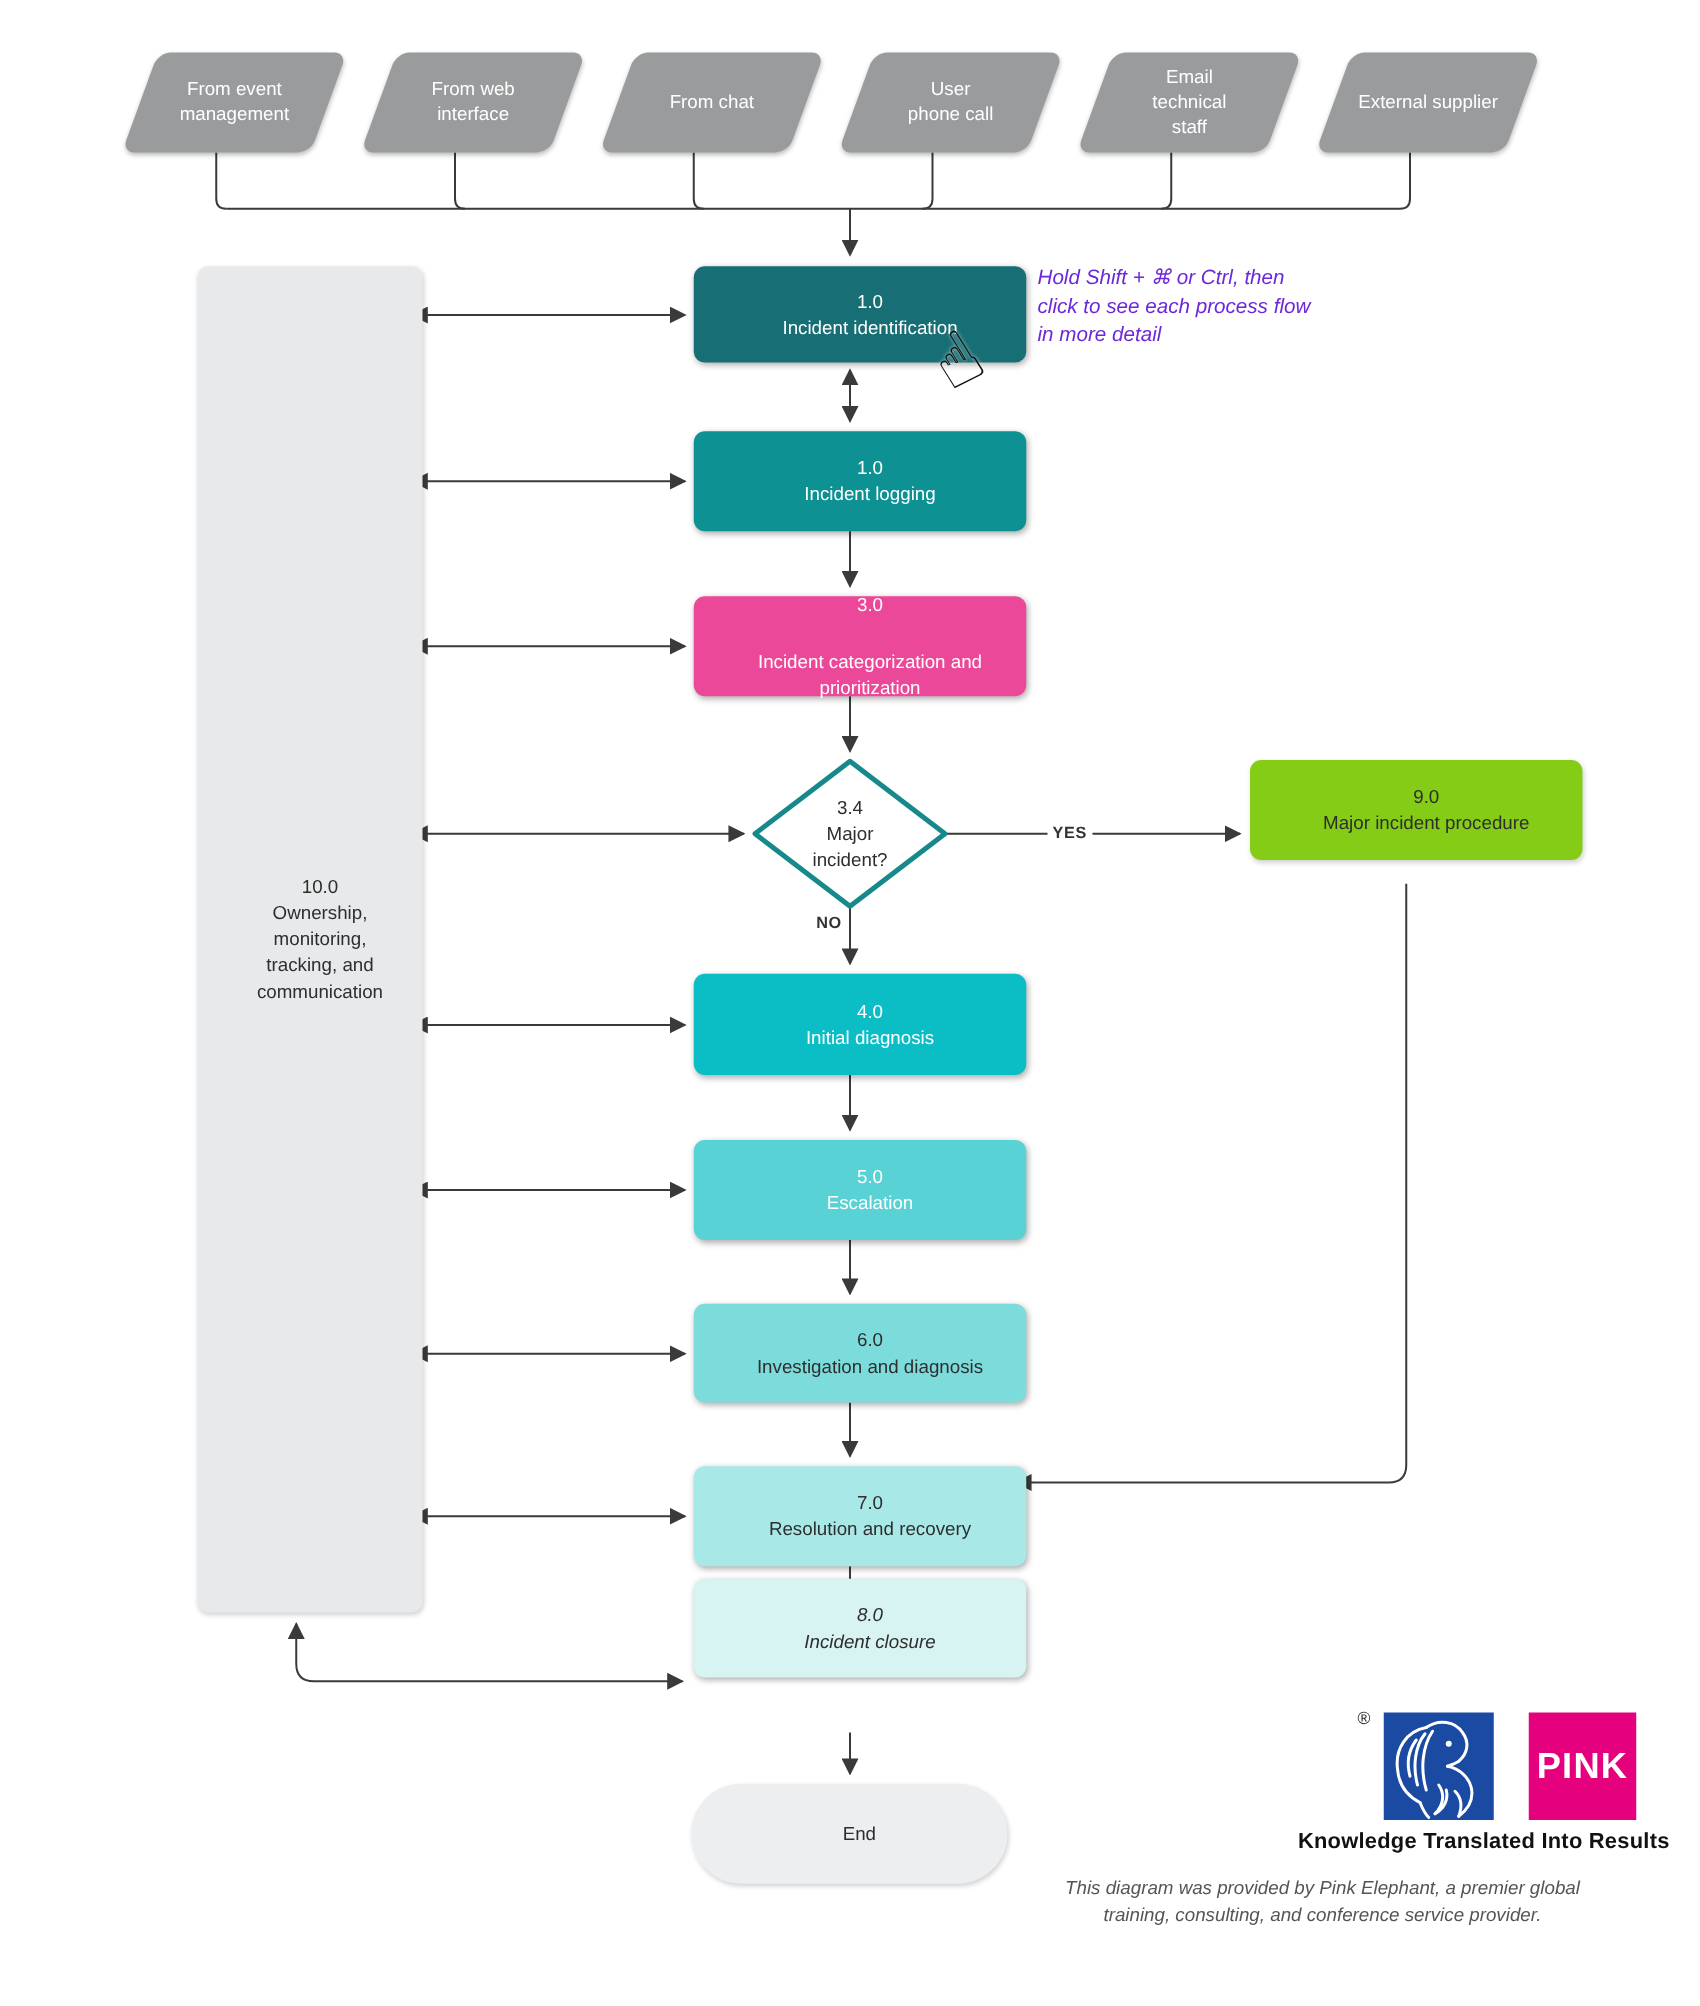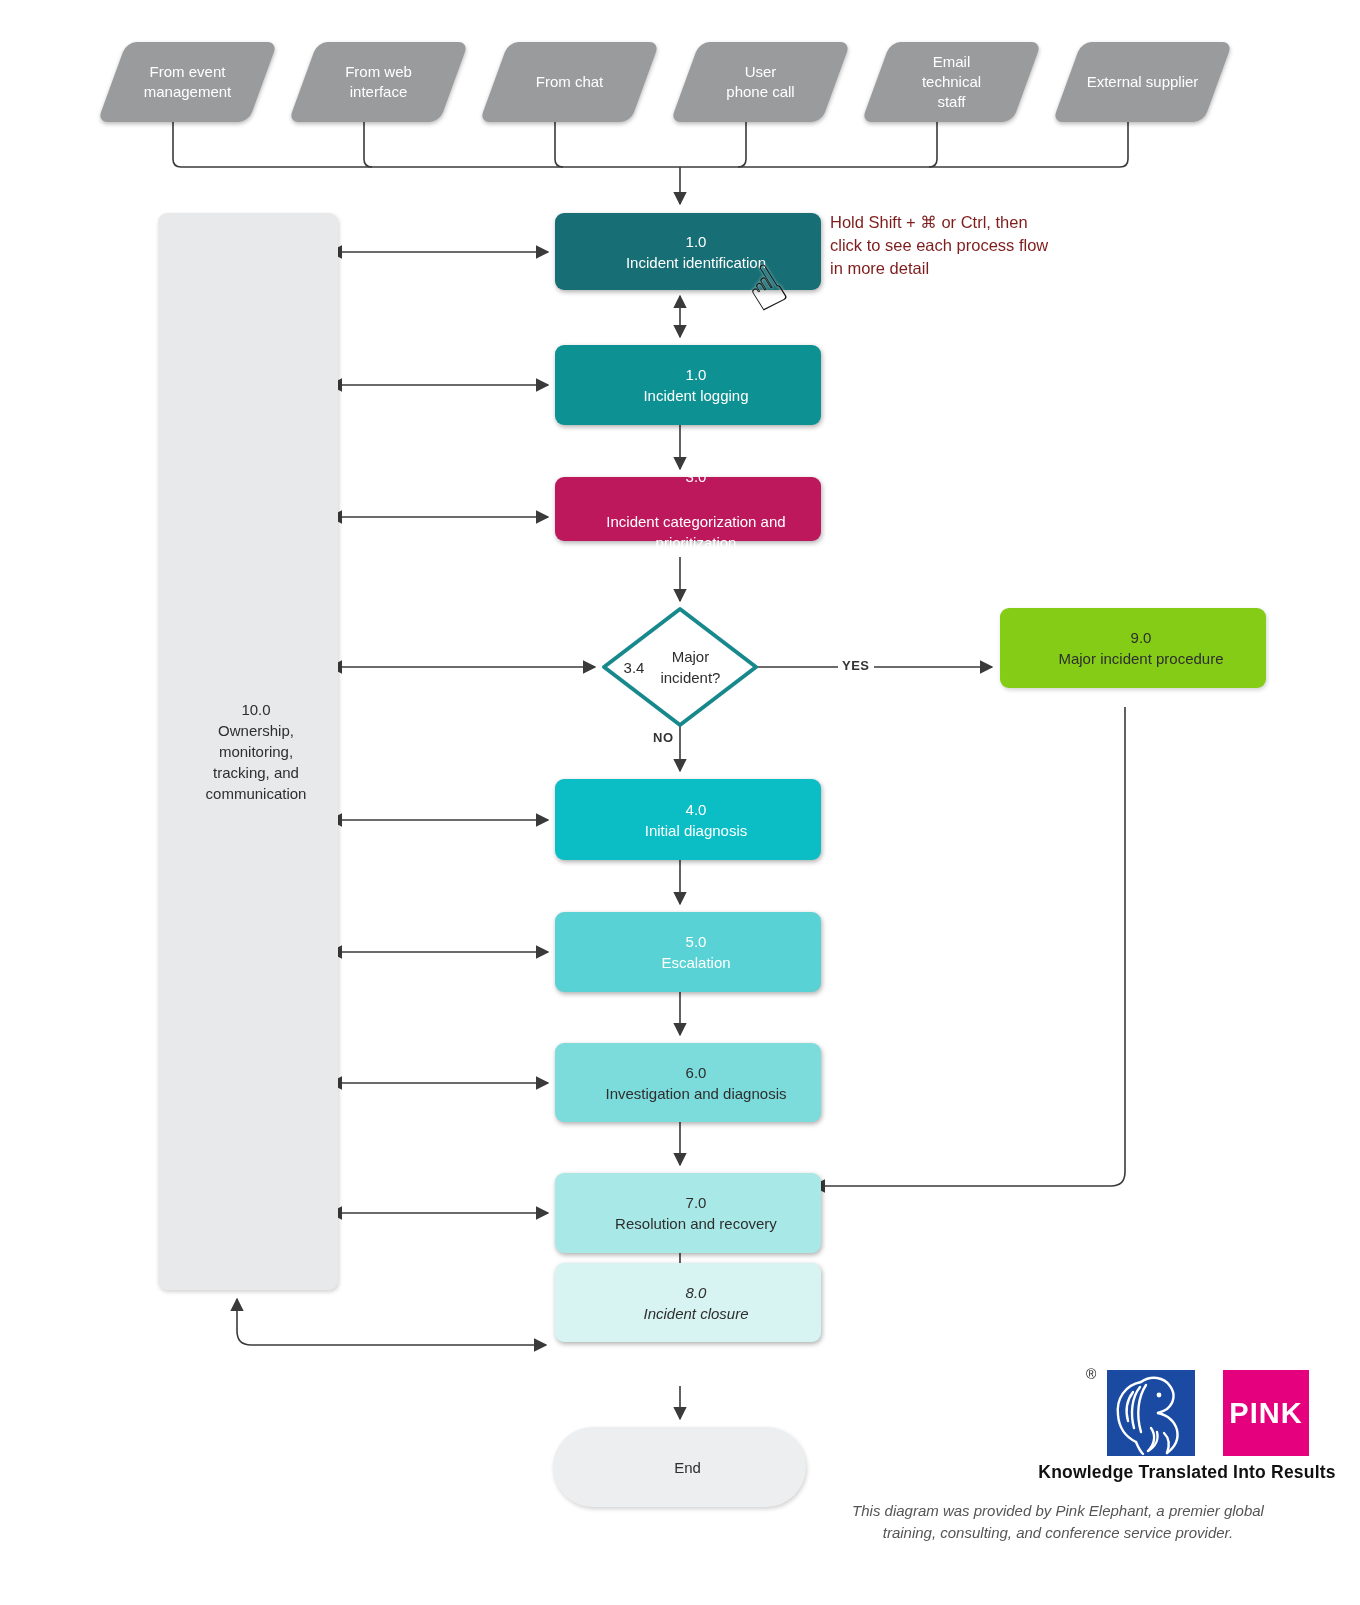--- a/index.html
+++ b/index.html
@@ -45,7 +45,7 @@
     font-size:13px; font-weight:bold; color:#333; letter-spacing:.5px; }
 
   .hint { position:absolute; left:830px; top:211px; width:228px;
-    font-size:16.5px; line-height:23px; color:#7f1d1d; }
+    font-style:italic; font-size:16.5px; line-height:23px; color:#6d28d9; }
 
   .cursor-glyph { position:absolute; left:748px; top:246px; width:64px; height:76px;
     font-size:58px; color:#111; transform:rotate(-32deg);

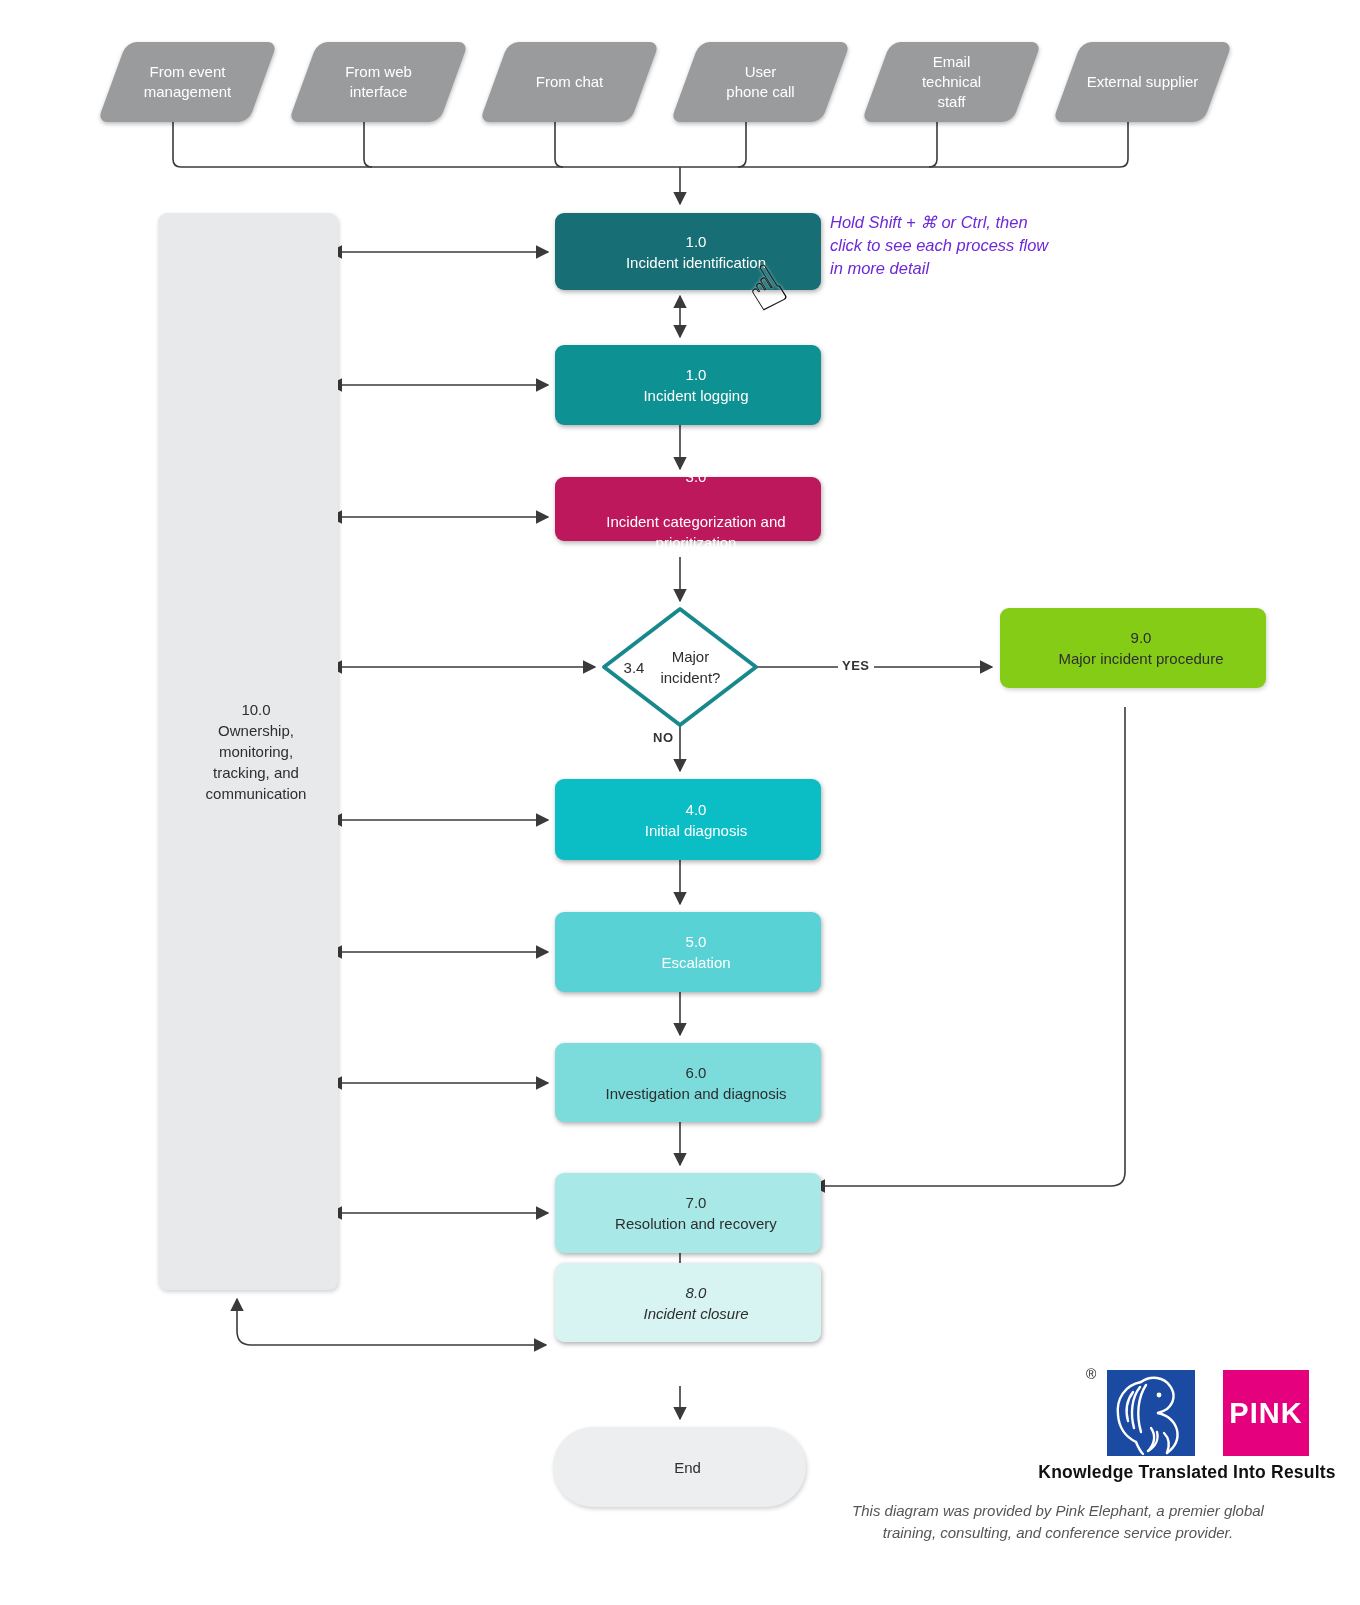--- a/index.html
+++ b/index.html
@@ -153,7 +153,7 @@
     <div class="nlabel">Incident logging</div>
   </div>
 
-  <div class="node light" style="top: 477px; height: 64px; background-color: #be185d; gap: 24px;">
+  <div class="node light" style="top: 477px; height: 80px; background-color: #ec4899; gap: 24px;">
     <div class="nid">3.0</div>
     <div class="nlabel">Incident categorization and prioritization</div>
   </div>

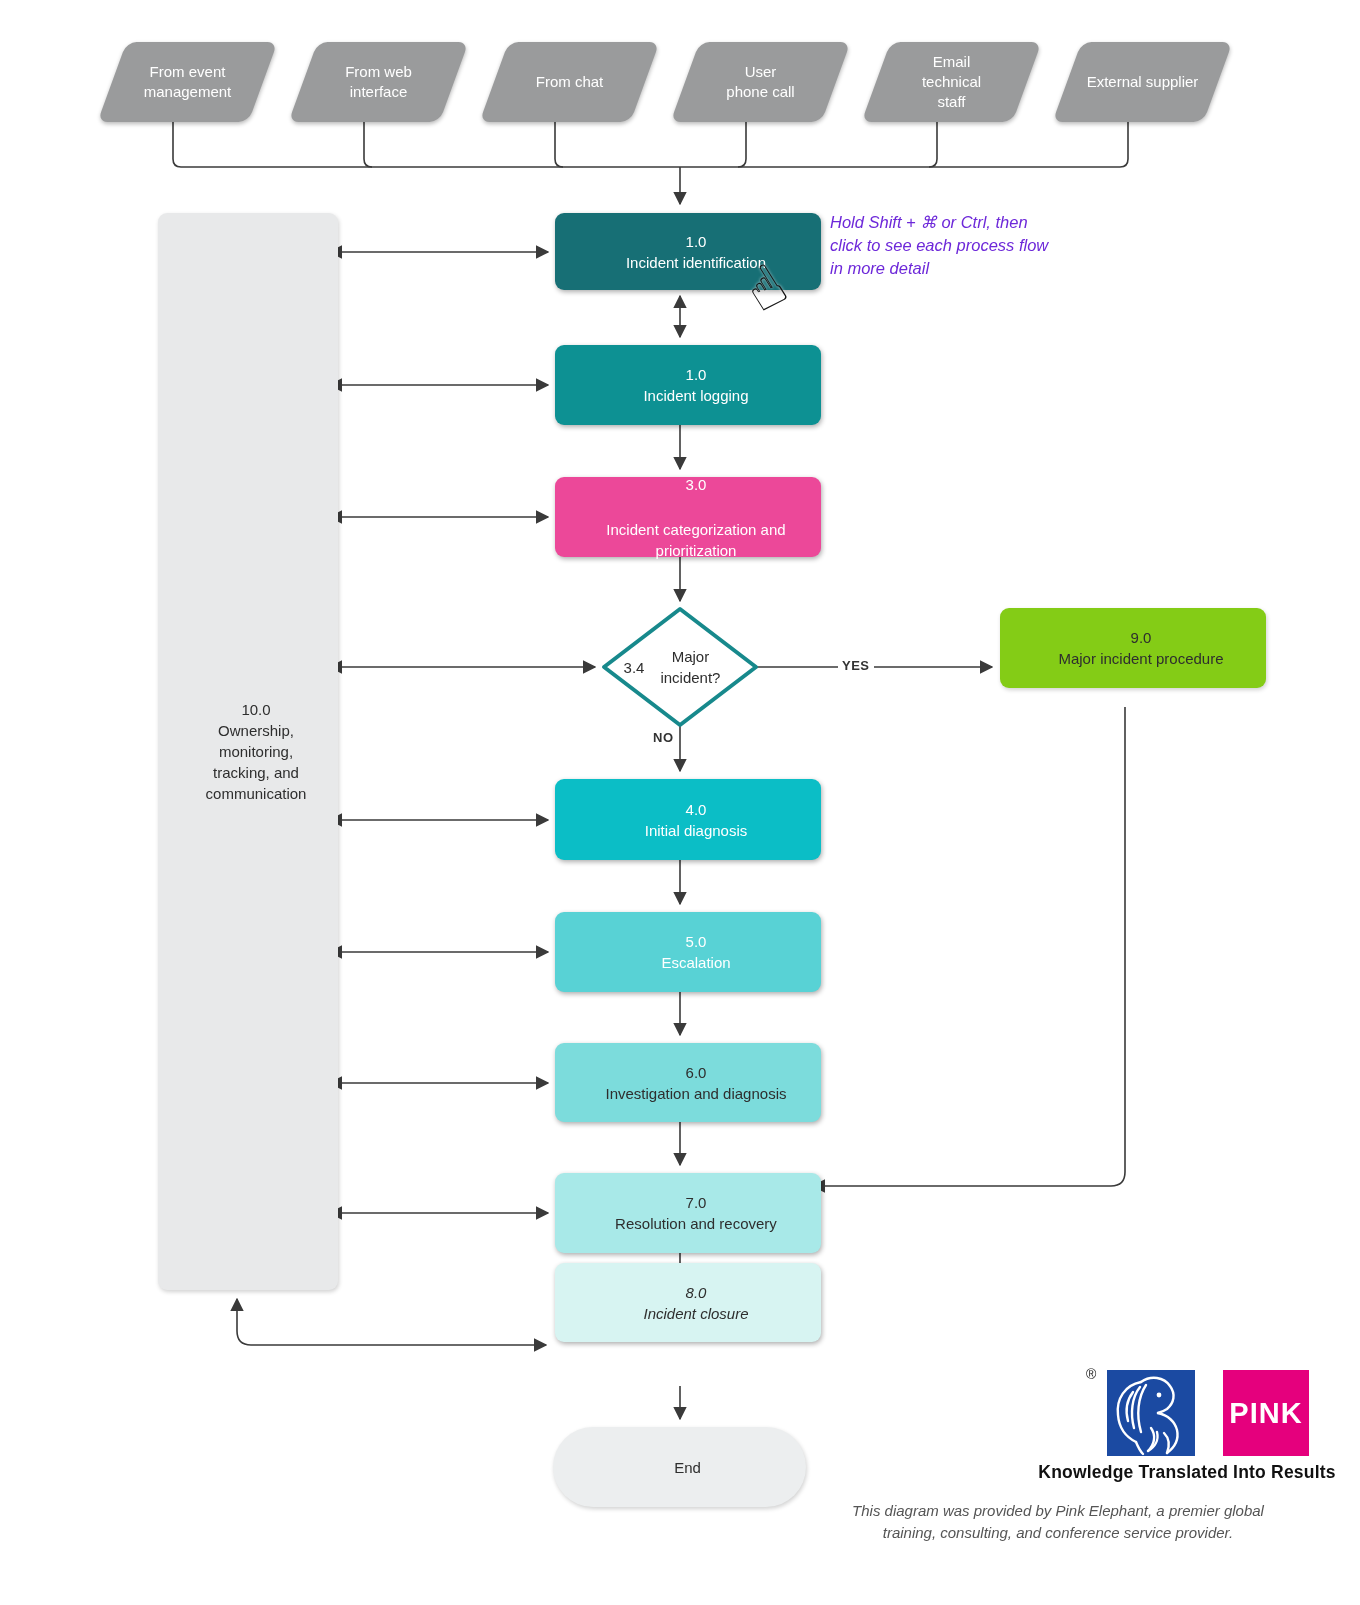--- a/index.html
+++ b/index.html
@@ -36,7 +36,7 @@
 
   
   .diamond-text { position:absolute; left:604px; top:618px; width:152px; height:98px;
-    display:flex; flex-direction:row; align-items:center; justify-content:center;
+    display:flex; flex-direction:column; align-items:center; justify-content:center;
     text-align:center; font-size:15px; line-height:21px; color:#2e2e2e; }
   .diamond-text .nlabel { max-width:92px; }
 

